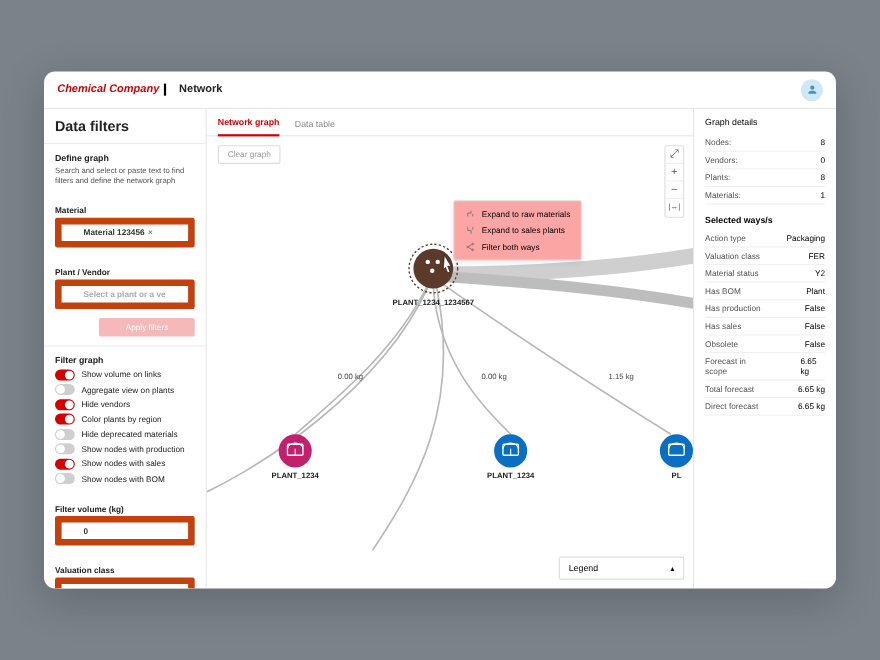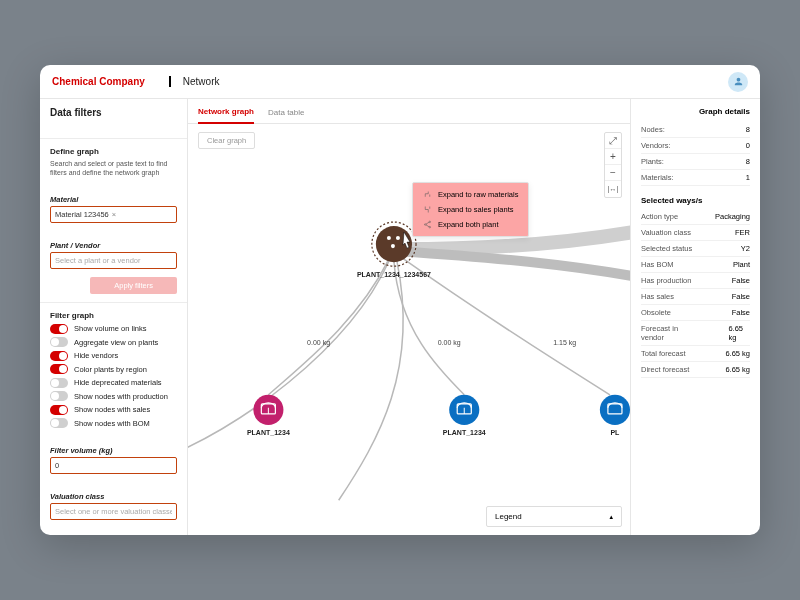--- a/index.html
+++ b/index.html
@@ -6,7 +6,7 @@
   body { background: #7a828a; width: 800px; height: 600px; overflow: hidden; display: flex; align-items: center; justify-content: center; }
   .window { width: 720px; height: 470px; background: #fff; border-radius: 10px; box-shadow: 0 10px 40px rgba(0,0,0,0.2); display: flex; flex-direction: column; overflow: hidden; }
   .topbar { height: 34px; border-bottom: 1px solid #e6e6e6; display: flex; align-items: center; padding: 0 12px; font-size: 10px; }
-  .brand { color: #d40000; font-weight: 700; padding-right: 24px; border-right: 2px solid #000000; margin-right: 12px; }
+  .brand { color: #d40000; font-weight: 700; padding-right: 4px; border-right: 2px solid #000000; margin-right: 12px; font-style: italic; }
   .nav-item { font-weight: 400; color: #222; }
   .avatar { margin-left: auto; width: 20px; height: 20px; border-radius: 50%; background: #cfe8f7; display: flex; align-items: center; justify-content: center; }
   .avatar svg { width: 11px; height: 11px; fill: #4a8fbf; }

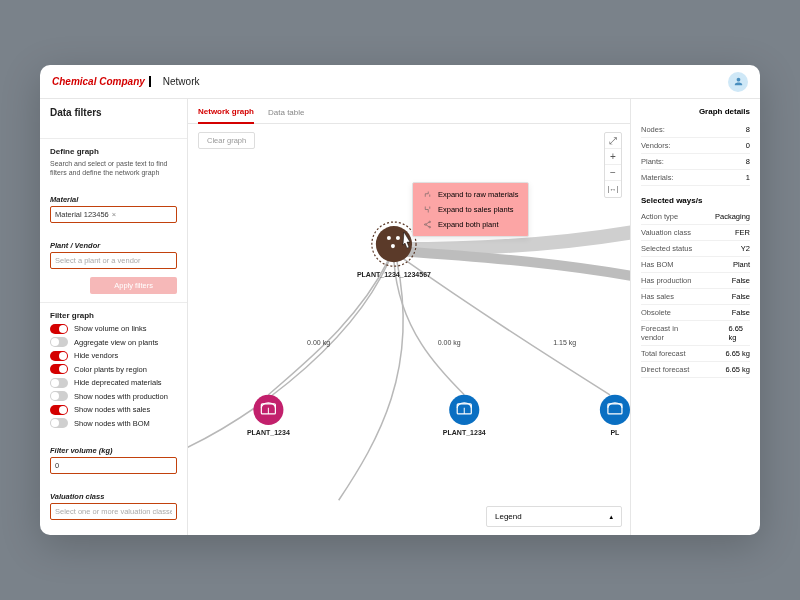--- a/index.html
+++ b/index.html
@@ -7,7 +7,7 @@
   .window { width: 720px; height: 470px; background: #fff; border-radius: 10px; box-shadow: 0 10px 40px rgba(0,0,0,0.2); display: flex; flex-direction: column; overflow: hidden; }
   .topbar { height: 34px; border-bottom: 1px solid #e6e6e6; display: flex; align-items: center; padding: 0 12px; font-size: 10px; }
   .brand { color: #d40000; font-weight: 700; padding-right: 4px; border-right: 2px solid #000000; margin-right: 12px; font-style: italic; }
-  .nav-item { font-weight: 400; color: #222; }
+  .nav-item { font-weight: 700; color: #222; }
   .avatar { margin-left: auto; width: 20px; height: 20px; border-radius: 50%; background: #cfe8f7; display: flex; align-items: center; justify-content: center; }
   .avatar svg { width: 11px; height: 11px; fill: #4a8fbf; }
   .body { flex: 1; display: flex; min-height: 0; }

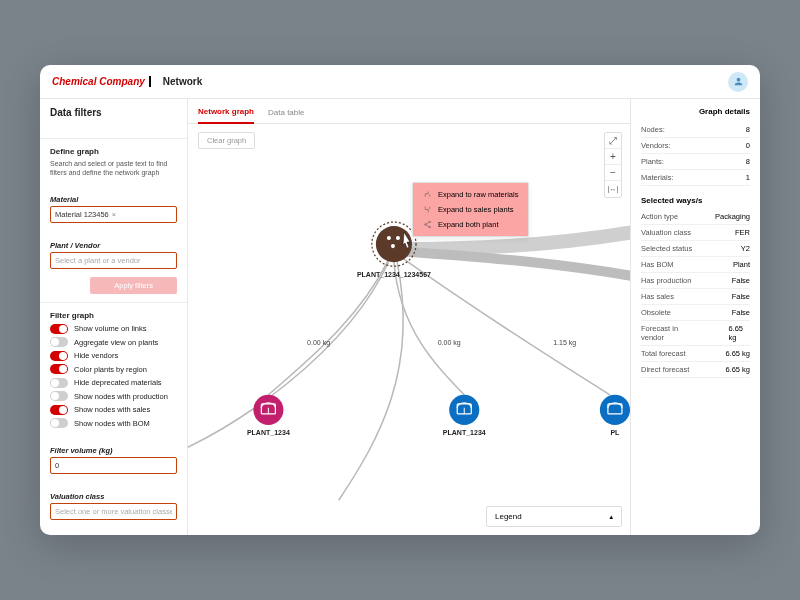--- a/index.html
+++ b/index.html
@@ -12,7 +12,7 @@
   .avatar svg { width: 11px; height: 11px; fill: #4a8fbf; }
   .body { flex: 1; display: flex; min-height: 0; }
   .sidebar { width: 148px; border-right: 1px solid #e6e6e6; padding: 8px 10px; font-size: 8px; color: #222; overflow: hidden; }
-  .sb-title { font-weight: 700; font-size: 10px; margin-bottom: 20px; }
+  .sb-title { font-weight: 700; font-size: 13px; margin-bottom: 8px; }
   .sb-sec-title { font-weight: 700; font-size: 8px; margin: 6px 0 3px; }
   .sb-help { font-size: 7px; color: #555; line-height: 1.3; margin-bottom: 6px; }
   .sb-label { font-weight: 700; font-size: 7.5px; margin: 18px 0 2px; font-style: italic; }

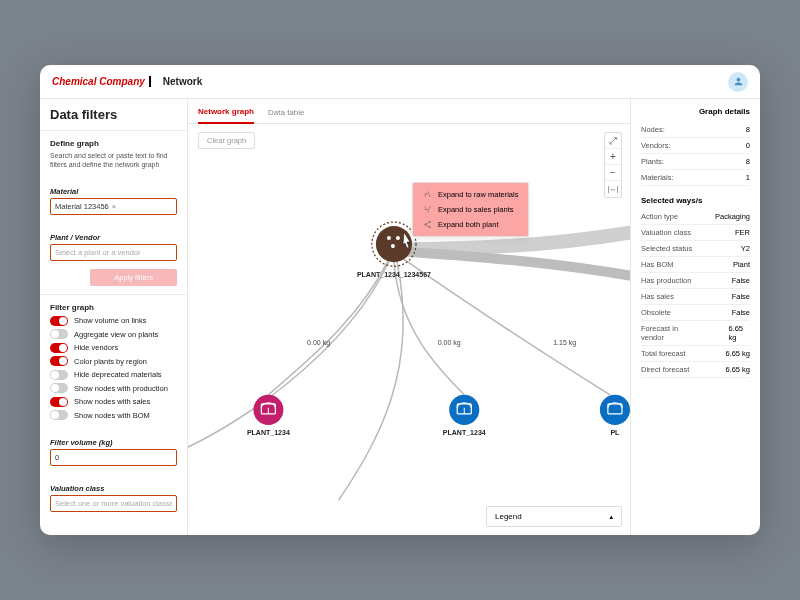--- a/index.html
+++ b/index.html
@@ -49,7 +49,7 @@
   .legend { position: absolute; bottom: 8px; right: 8px; width: 136px; border: 1px solid #ddd; background: #fff; font-size: 8px; padding: 5px 8px; display: flex; align-items: center; justify-content: space-between; border-radius: 2px; }
   .legend .caret { font-size: 7px; }
   .details { width: 130px; border-left: 1px solid #e6e6e6; padding: 8px 10px; font-size: 7.5px; overflow: hidden; }
-  .d-title { font-weight: 700; font-size: 8px; margin-bottom: 6px; text-align: right; }
+  .d-title { font-weight: 400; font-size: 8px; margin-bottom: 6px; }
   .d-row { display: flex; justify-content: space-between; padding: 3px 0; border-bottom: 1px solid #f0f0f0; gap: 33px; }
   .d-row span:first-child { color: #555; }
   .d-sec { font-weight: 700; font-size: 8px; margin: 10px 0 4px; }

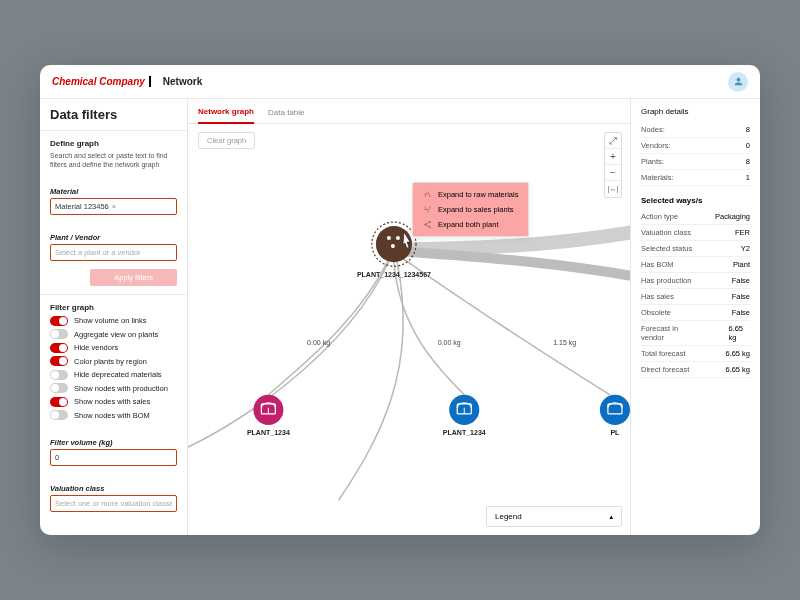--- a/index.html
+++ b/index.html
@@ -15,7 +15,7 @@
   .sb-title { font-weight: 700; font-size: 13px; margin-bottom: 8px; }
   .sb-sec-title { font-weight: 700; font-size: 8px; margin: 6px 0 3px; }
   .sb-help { font-size: 7px; color: #555; line-height: 1.3; margin-bottom: 6px; }
-  .sb-label { font-weight: 700; font-size: 7.5px; margin: 18px 0 2px; font-style: italic; }
+  .sb-label { font-weight: 700; font-size: 7.5px; margin: 18px 0 2px; }
   .input, .chipbox { width: 100%; border: 1px solid #c2410c; background: #fff; font-size: 7.5px; padding: 3px 4px; border-radius: 2px; color: #333; }
   .input::placeholder { color: #aaa; }
   .chipbox { display: flex; align-items: center; gap: 3px; }

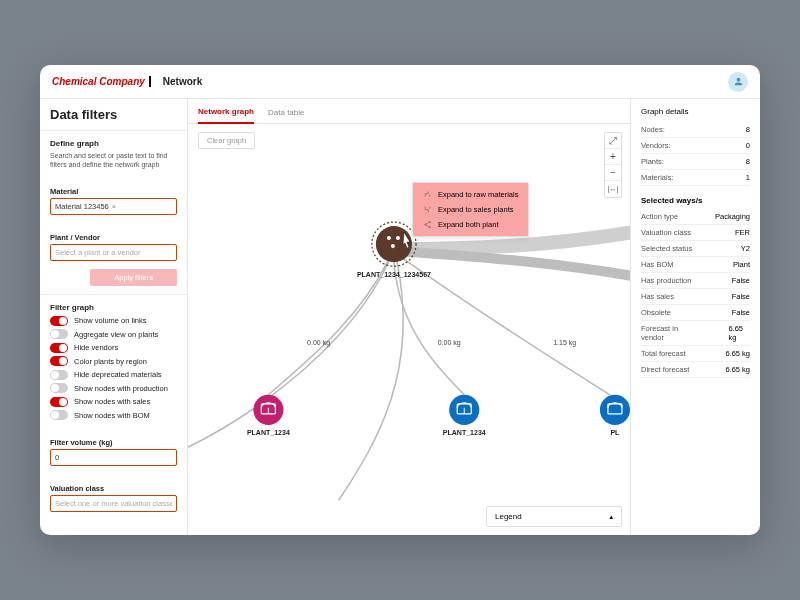--- a/index.html
+++ b/index.html
@@ -16,7 +16,7 @@
   .sb-sec-title { font-weight: 700; font-size: 8px; margin: 6px 0 3px; }
   .sb-help { font-size: 7px; color: #555; line-height: 1.3; margin-bottom: 6px; }
   .sb-label { font-weight: 700; font-size: 7.5px; margin: 18px 0 2px; }
-  .input, .chipbox { width: 100%; border: 1px solid #c2410c; background: #fff; font-size: 7.5px; padding: 3px 4px; border-radius: 2px; color: #333; }
+  .input, .chipbox { width: 100%; border: 6px solid #c2410c; background: #fff; font-size: 7.5px; padding: 3px 20px; border-radius: 2px; color: #333; font-weight: bold; }
   .input::placeholder { color: #aaa; }
   .chipbox { display: flex; align-items: center; gap: 3px; }
   .chip { display: inline-flex; align-items: center; gap: 3px; font-size: 7.5px; }

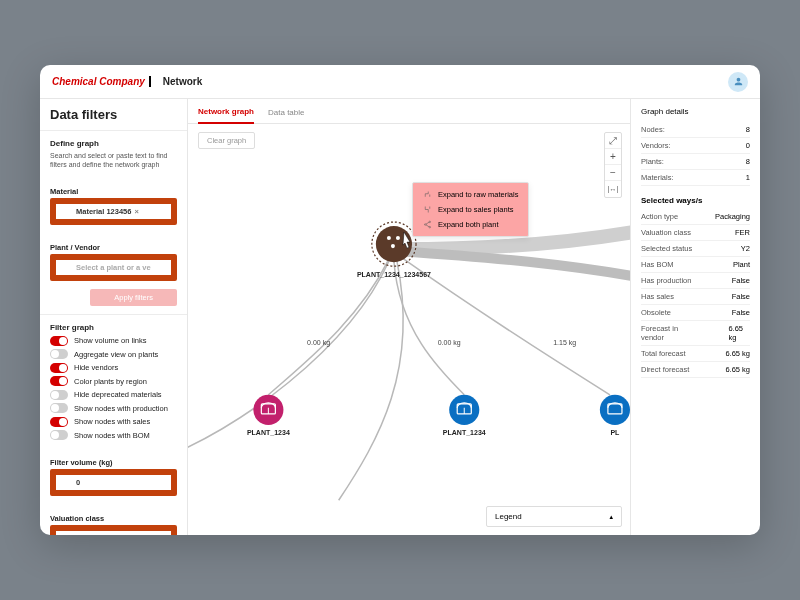--- a/index.html
+++ b/index.html
@@ -221,7 +221,7 @@
                 <circle cx="18" cy="19" r="2"></circle>
                 <path d="M8 11 L16 6 M8 13 L16 18"></path>
               </svg>
-            <span>Expand both plant</span>
+            <span>Filter both ways</span>
           </div>
         </div>
 

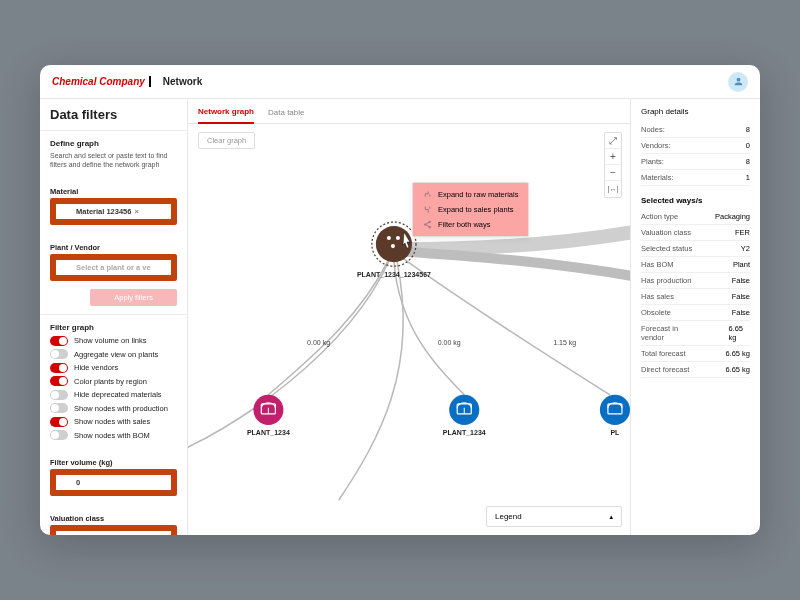--- a/index.html
+++ b/index.html
@@ -263,7 +263,7 @@
             <span>FER</span>
           </div>
           <div class="d-row">
-            <span>Selected status</span>
+            <span>Material status</span>
             <span>Y2</span>
           </div>
           <div class="d-row">

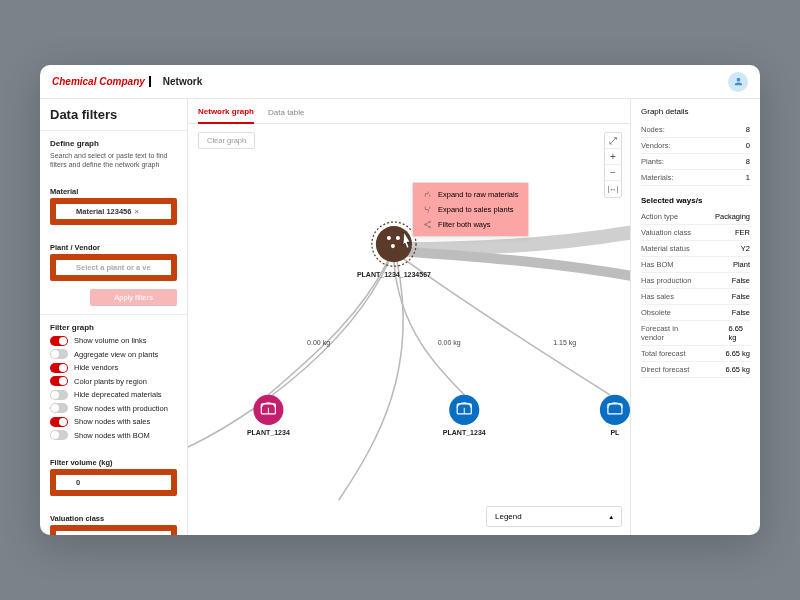--- a/index.html
+++ b/index.html
@@ -283,7 +283,7 @@
             <span>False</span>
           </div>
           <div class="d-row">
-            <span>Forecast in vendor</span>
+            <span>Forecast in scope</span>
             <span>6.65 kg</span>
           </div>
           <div class="d-row">

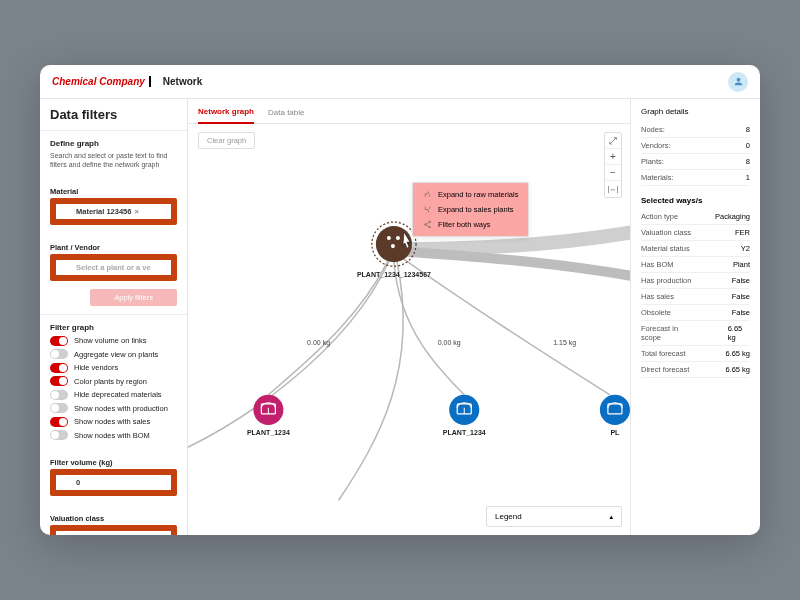--- a/index.html
+++ b/index.html
@@ -46,7 +46,7 @@
   .ctx-item svg { width: 9px; height: 9px; stroke: #555; fill: none; stroke-width: 1.5; }
   .node-label { font-size: 7px; fill: #222; text-anchor: middle; font-weight: 600; }
   .edge-label { font-size: 7px; fill: #444; text-anchor: middle; }
-  .legend { position: absolute; bottom: 8px; right: 8px; width: 136px; border: 1px solid #ddd; background: #fff; font-size: 8px; padding: 5px 8px; display: flex; align-items: center; justify-content: space-between; border-radius: 2px; }
+  .legend { position: absolute; bottom: 8px; right: 8px; width: 114px; border: 1px solid #ddd; background: #fff; font-size: 8px; padding: 5px 8px; display: flex; align-items: center; justify-content: space-between; border-radius: 2px; }
   .legend .caret { font-size: 7px; }
   .details { width: 130px; border-left: 1px solid #e6e6e6; padding: 8px 10px; font-size: 7.5px; overflow: hidden; }
   .d-title { font-weight: 400; font-size: 8px; margin-bottom: 6px; }

